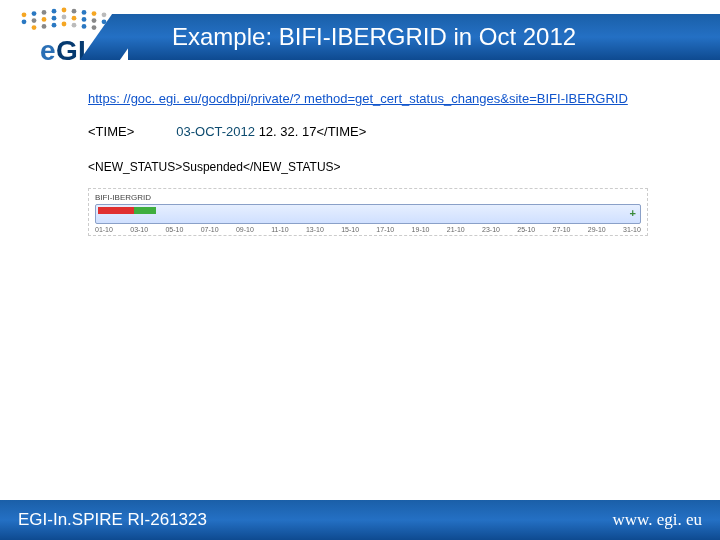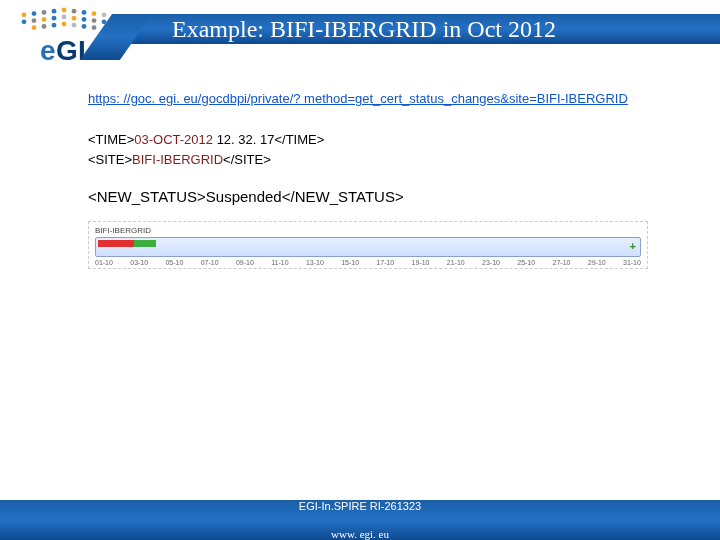--- a/index.html
+++ b/index.html
@@ -6,7 +6,7 @@
   body { width: 720px; height: 540px; font-family: Arial, Helvetica, sans-serif; background: #fff; position: relative; overflow: hidden; }
   .header { height: 72px; position: relative; background: #fff; }
   .logo { position: absolute; left: 6px; top: 4px; width: 124px; height: 68px; }
-  .title-bar { position: absolute; left: 128px; top: 14px; right: 0; height: 30px; background: linear-gradient(to bottom, #1a5fa8 0%, #2470c4 50%, #0e4a90 100%); display: flex; align-items: center; padding-left: 44px; color: #fff; font-size: 24px; font-weight: 400; font-family: Liberation Serif, serif; }
+  .title-bar { position: absolute; left: 128px; top: 14px; right: 0; height: 46px; background: linear-gradient(to bottom, #1a5fa8 0%, #2470c4 50%, #0e4a90 100%); display: flex; align-items: center; padding-left: 44px; color: #fff; font-size: 24px; font-weight: 400; }
   .title-bar::before { content: ""; position: absolute; left: -32px; top: 0; width: 40px; height: 46px; background: linear-gradient(to bottom, #1a5fa8 0%, #2470c4 50%, #0e4a90 100%); transform: skewX(-35deg); }
   .content { padding: 18px 72px 0 88px; font-size: 13px; color: #000; }
   .url { color: #1155cc; text-decoration: underline; line-height: 1.4; margin-bottom: 22px; display: block; }

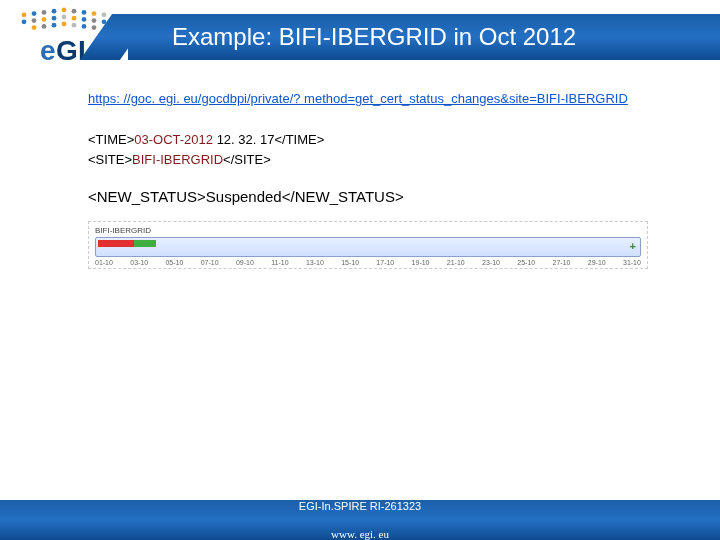--- a/index.html
+++ b/index.html
@@ -9,7 +9,7 @@
   .title-bar { position: absolute; left: 128px; top: 14px; right: 0; height: 46px; background: linear-gradient(to bottom, #1a5fa8 0%, #2470c4 50%, #0e4a90 100%); display: flex; align-items: center; padding-left: 44px; color: #fff; font-size: 24px; font-weight: 400; }
   .title-bar::before { content: ""; position: absolute; left: -32px; top: 0; width: 40px; height: 46px; background: linear-gradient(to bottom, #1a5fa8 0%, #2470c4 50%, #0e4a90 100%); transform: skewX(-35deg); }
   .content { padding: 18px 72px 0 88px; font-size: 13px; color: #000; }
-  .url { color: #1155cc; text-decoration: underline; line-height: 1.4; margin-bottom: 22px; display: block; }
+  .url { color: #1155cc; text-decoration: underline; line-height: 1.4; margin-bottom: 14px; display: block; }
   .xml-block { line-height: 1.55; margin-bottom: 16px; }
   .xml-block .hl { color: #7f1d1d; }
   .new-status { font-size: 15px; line-height: 1.5; }

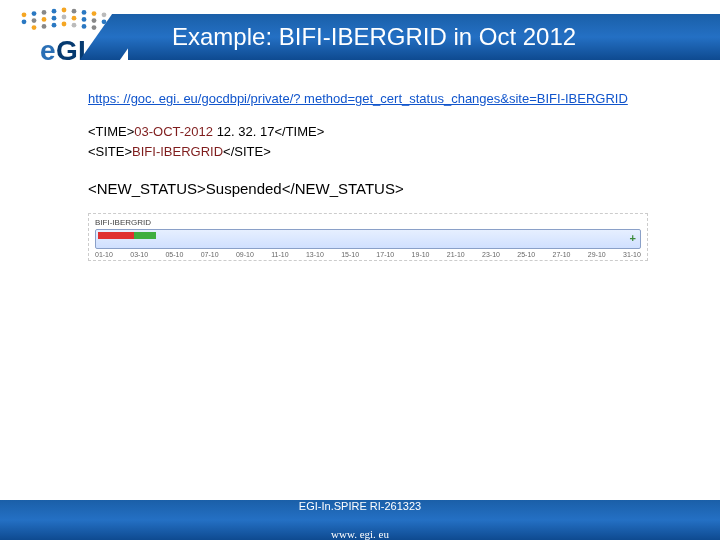--- a/index.html
+++ b/index.html
@@ -11,7 +11,7 @@
   .content { padding: 18px 72px 0 88px; font-size: 13px; color: #000; }
   .url { color: #1155cc; text-decoration: underline; line-height: 1.4; margin-bottom: 14px; display: block; }
   .xml-block { line-height: 1.55; margin-bottom: 16px; }
-  .xml-block .hl { color: #7f1d1d; }
+  .xml-block .hl { color: #0c4a6e; margin-left: 42px; }
   .new-status { font-size: 15px; line-height: 1.5; }
   .chart-wrap { margin: 12px 0 0 0; border: 1px dashed #ccc; padding: 4px 6px 2px 6px; }
   .chart-head { font-size: 8px; color: #444; margin-bottom: 2px; }

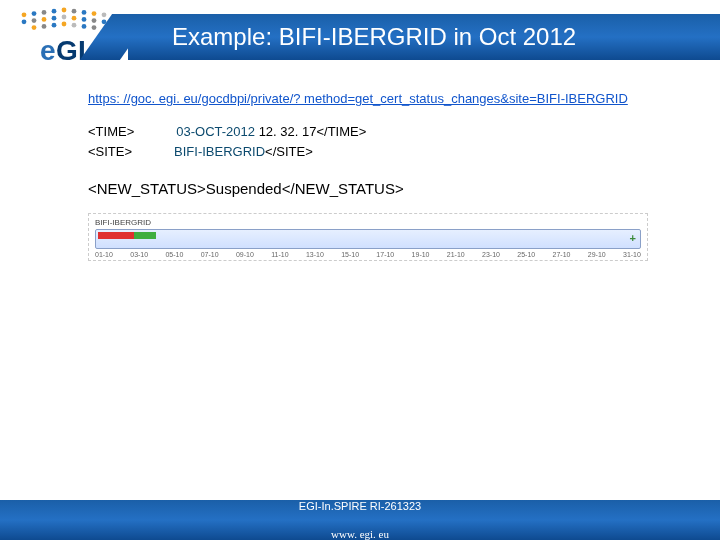--- a/index.html
+++ b/index.html
@@ -73,9 +73,6 @@
     <div>
       <span>&lt;TIME&gt;</span><span class="hl">03-OCT-2012</span><span> 12. 32. 17&lt;/TIME&gt;</span>
     </div>
-    <div>
-      <span>&lt;SITE&gt;</span><span class="hl">BIFI-IBERGRID</span><span>&lt;/SITE&gt;</span>
-    </div>
   </div>
 
   <div class="new-status">

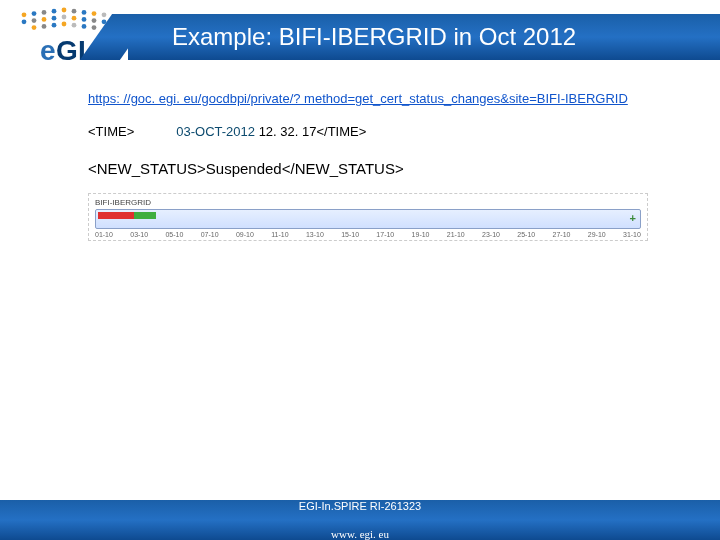--- a/index.html
+++ b/index.html
@@ -12,7 +12,7 @@
   .url { color: #1155cc; text-decoration: underline; line-height: 1.4; margin-bottom: 14px; display: block; }
   .xml-block { line-height: 1.55; margin-bottom: 16px; }
   .xml-block .hl { color: #0c4a6e; margin-left: 42px; }
-  .new-status { font-size: 15px; line-height: 1.5; }
+  .new-status { font-size: 12px; line-height: 1.5; }
   .chart-wrap { margin: 12px 0 0 0; border: 1px dashed #ccc; padding: 4px 6px 2px 6px; }
   .chart-head { font-size: 8px; color: #444; margin-bottom: 2px; }
   .chart { position: relative; height: 20px; border: 1px solid #8aa0c8; background: linear-gradient(to bottom, #e6efff, #d0e0ff); border-radius: 2px; }

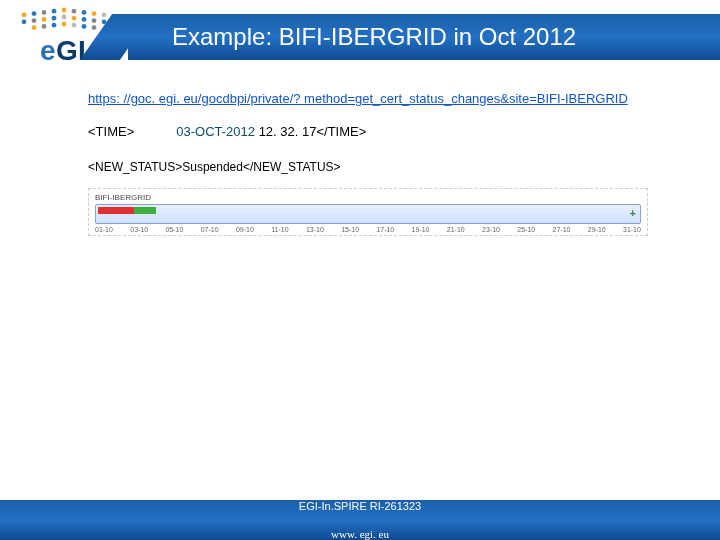--- a/index.html
+++ b/index.html
@@ -20,7 +20,7 @@
   .bar-green { position: absolute; left: 38px; top: 2px; height: 7px; width: 22px; background: #3fae3f; }
   .plus { position: absolute; right: 4px; top: 2px; color: #3a8a3a; font-size: 11px; font-weight: bold; }
   .axis { display: flex; justify-content: space-between; font-size: 7px; color: #666; margin-top: 2px; }
-  .footer { position: absolute; bottom: 0; left: 0; right: 0; height: 40px; background: linear-gradient(to bottom, #1a5fa8 0%, #2470c4 50%, #0e4a90 100%); display: flex; justify-content: space-between; align-items: center; padding: 0 18px; color: #fff; font-size: 11px; flex-direction: column; }
+  .footer { position: absolute; bottom: 0; left: 0; right: 0; height: 40px; background: linear-gradient(to bottom, #1a5fa8 0%, #2470c4 50%, #0e4a90 100%); display: flex; justify-content: space-between; align-items: center; padding: 0 18px; color: #fff; font-size: 17px; }
   .footer .site { color: #fff; font-family: Liberation Serif, serif; }
 </style>
 </head>

